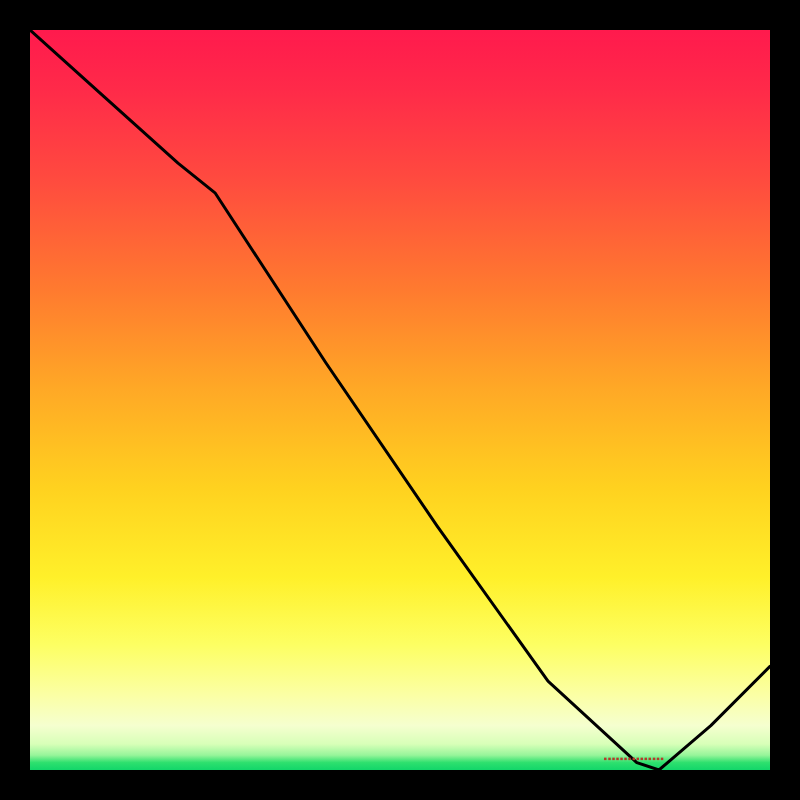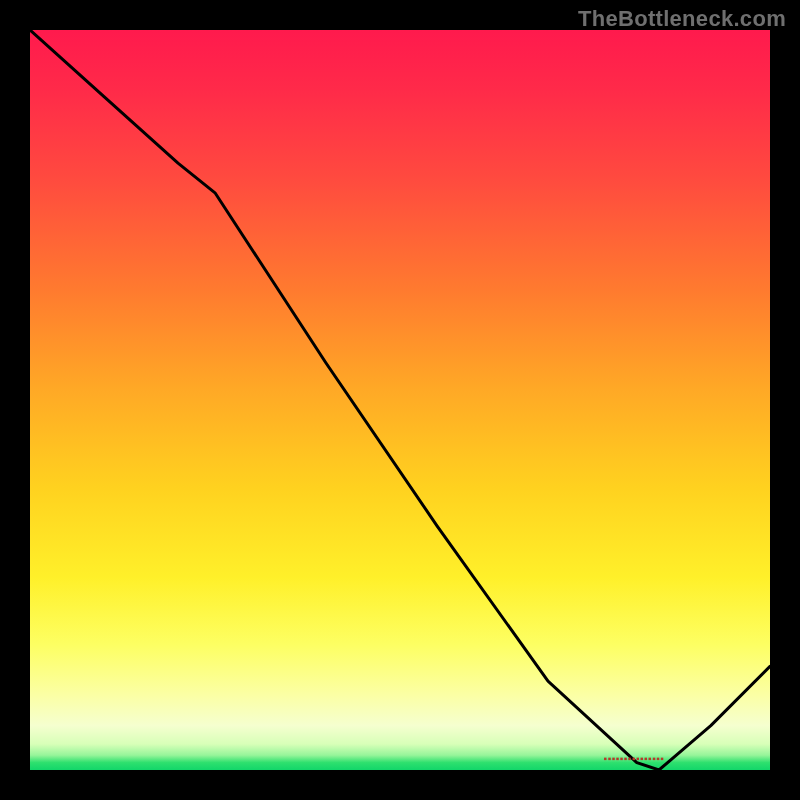--- a/index.html
+++ b/index.html
@@ -81,7 +81,6 @@
 <body>
 
 <div class="frame">
-  <div class="watermark">TheBottleneck.com</div>
 
   <div class="plot">
     <div class="gradient"></div>

